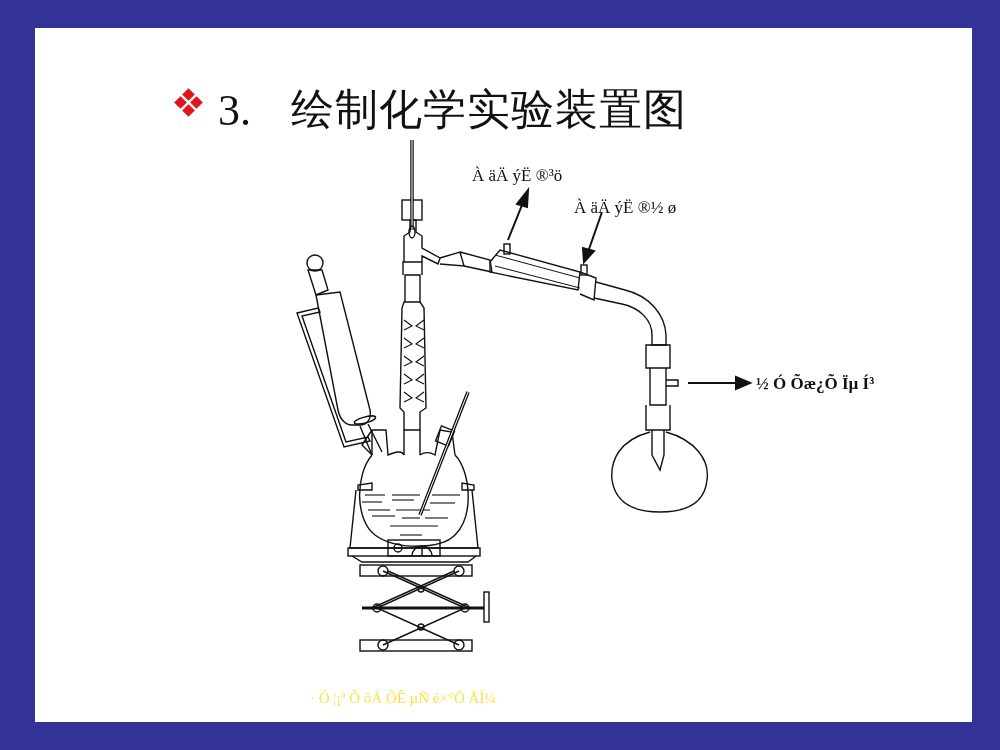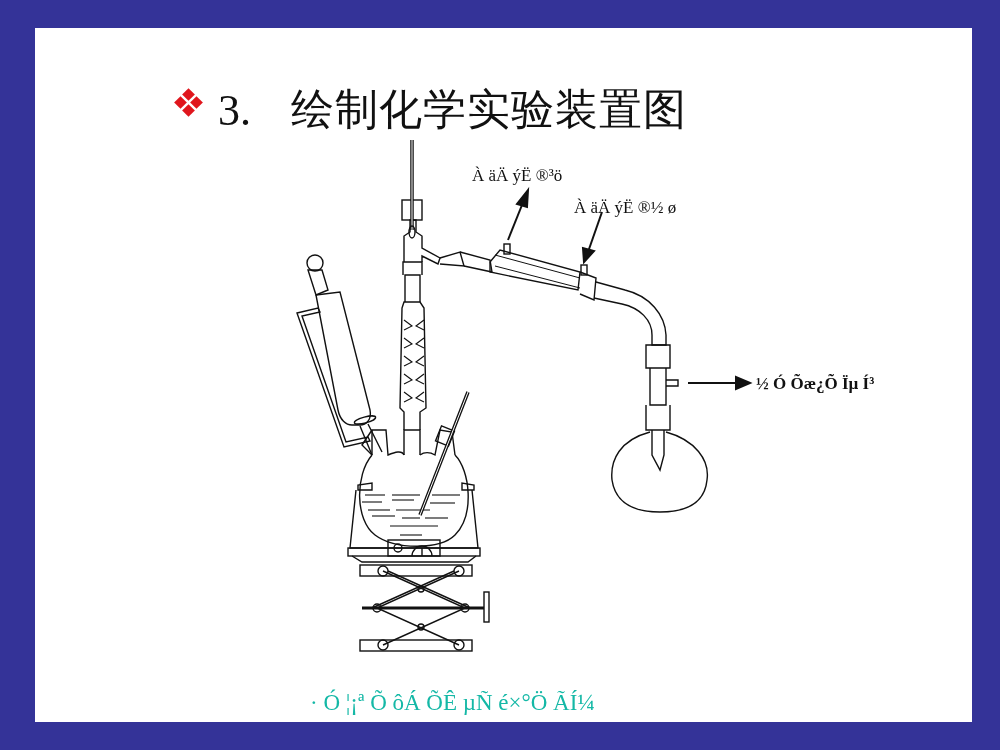--- a/index.html
+++ b/index.html
@@ -11,7 +11,7 @@
   .title-num { font-family:"Liberation Serif", serif; font-size:44px; color:#111; margin-right:40px; }
   .title-text { font-family:"DejaVu Serif", serif; font-size:43px; color:#111; letter-spacing:1px; }
   .label { position:absolute; font-family:"Liberation Serif", serif; font-size:17px; color:#111; white-space:nowrap; }
-  .caption { position:absolute; left:310px; top:690px; font-family:"Liberation Serif", serif; font-size:23px; color:#14b8a6; white-space:nowrap; }
+  .caption { position:absolute; left:310px; top:690px; font-family:"Liberation Serif", serif; font-size:15px; color:#fde047; white-space:nowrap; }
   svg.apparatus { position:absolute; left:0; top:0; }
 </style>
 </head>

